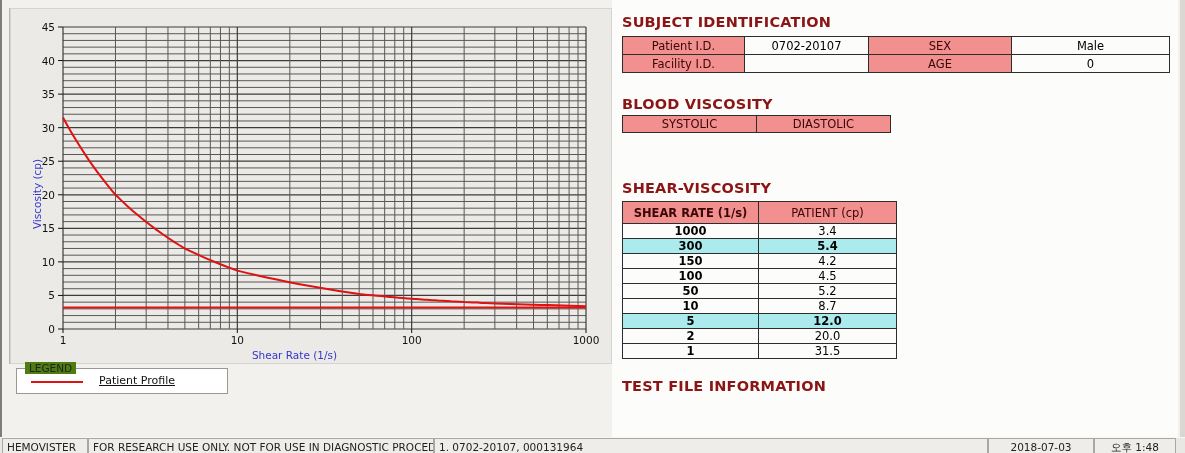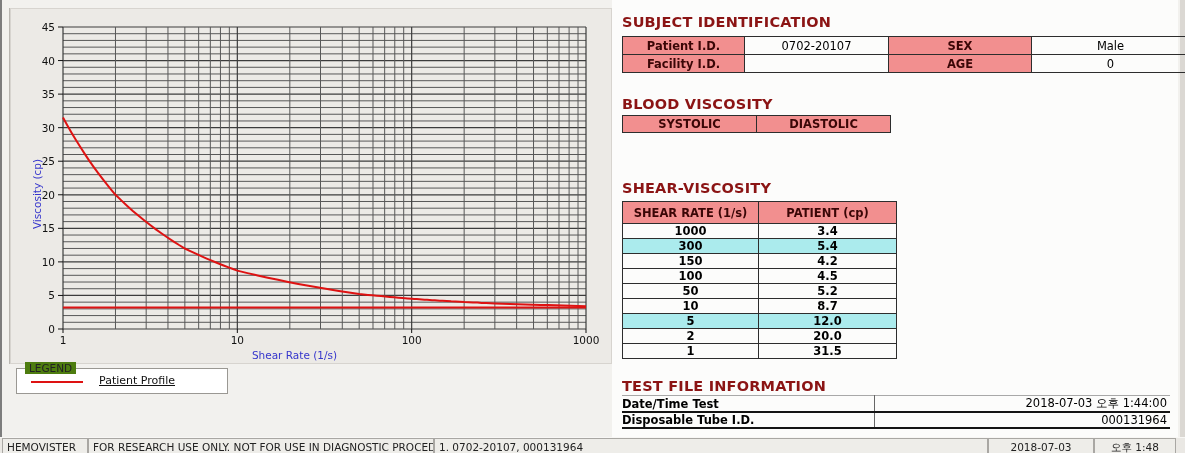--- a/index.html
+++ b/index.html
@@ -31,7 +31,7 @@
   table.tbl { border-collapse:collapse; position:absolute; table-layout:fixed; }
   table.tbl td, table.tbl th { border:1px solid #2d2d2d; font-size:11.5px; text-align:center;
                                vertical-align:middle; padding:0; overflow:hidden; white-space:nowrap; }
-  .hdr { background:var(--pink); font-weight:bold; color:#3a0606; }
+  .hdr { background:var(--pink); font-weight:normal; color:#3a0606; }
 
   #subject-table { left:10px; top:36px; width:526px; }
   #subject-table td { height:18px; }

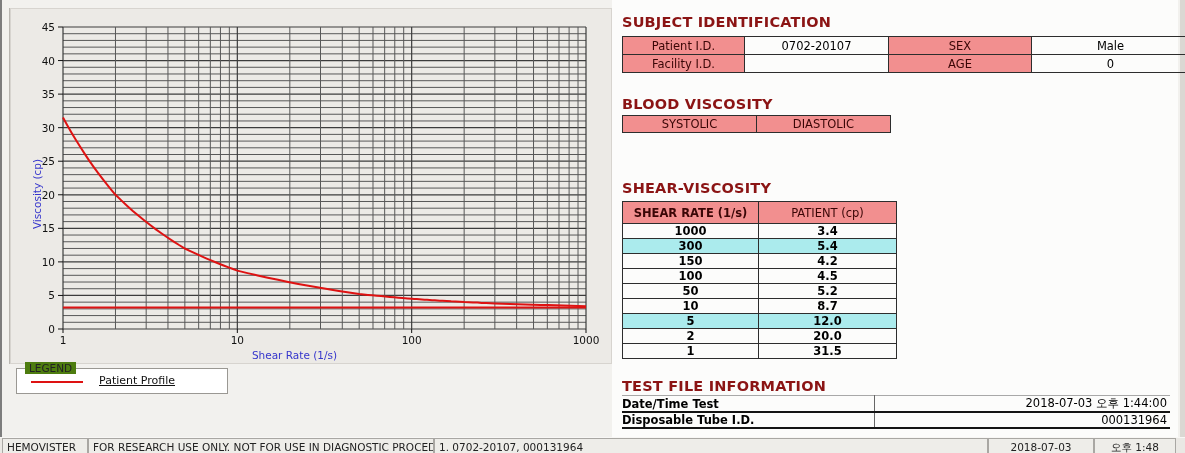--- a/index.html
+++ b/index.html
@@ -35,7 +35,7 @@
 
   #subject-table { left:10px; top:36px; width:526px; }
   #subject-table td { height:18px; }
-  #subject-table .cl1 { width:122px; } #subject-table .cv1 { width:144px; }
+  #subject-table .cl1 { width:122px; } #subject-table .cv1 { width:124px; }
   #subject-table .cl2 { width:143px; } #subject-table .cv2 { width:158px; }
 
   #blood-table { left:10px; top:115px; width:268px;border-radius:16px; }

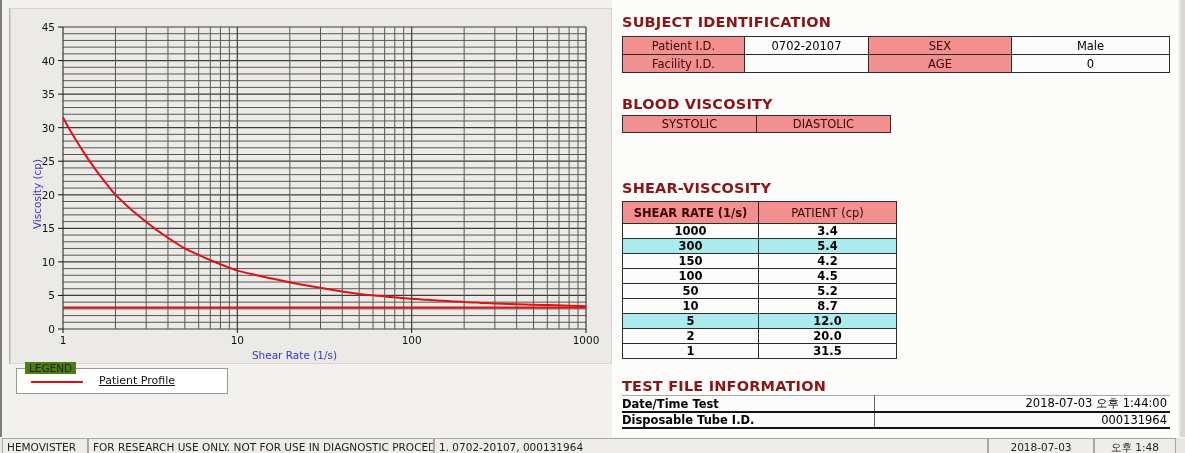--- a/index.html
+++ b/index.html
@@ -44,7 +44,7 @@
 
   #shear-table { left:10px; top:201px; width:274px; }
   #shear-table th { height:22px; }
-  #shear-table td { height:14px;font-weight:bold; }
+  #shear-table td { height:14px; }
   #shear-table .c1 { width:136px; font-weight:bold; }
   #shear-table .c2 { width:138px; }
   #shear-table tr.hl td { background:var(--cyan); font-weight:bold; }

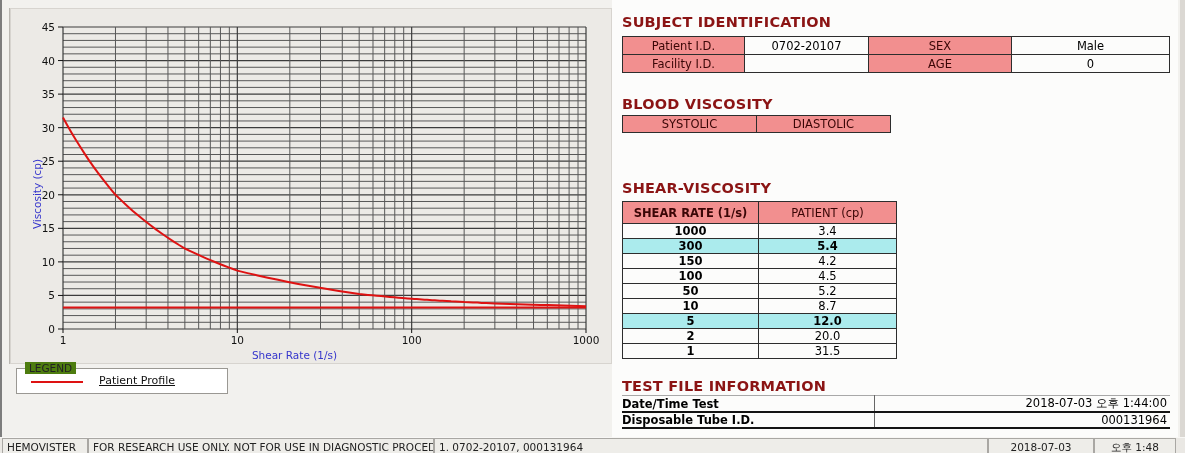--- a/index.html
+++ b/index.html
@@ -274,18 +274,6 @@
     </table>
 
     <div class="sec" id="h-test">TEST FILE INFORMATION</div>
-    <table class="tbl" id="test-table">
-      <tbody>
-          <tr>
-        <td class="tl">Date/Time Test</td>
-        <td class="tv">2018-07-03  오후 1:44:00</td>
-      </tr>
-      <tr>
-        <td class="tl">Disposable Tube I.D.</td>
-        <td class="tv">000131964</td>
-      </tr>
-    </tbody>
-      </table>
   </div>
 
   <div class="status-bar">

